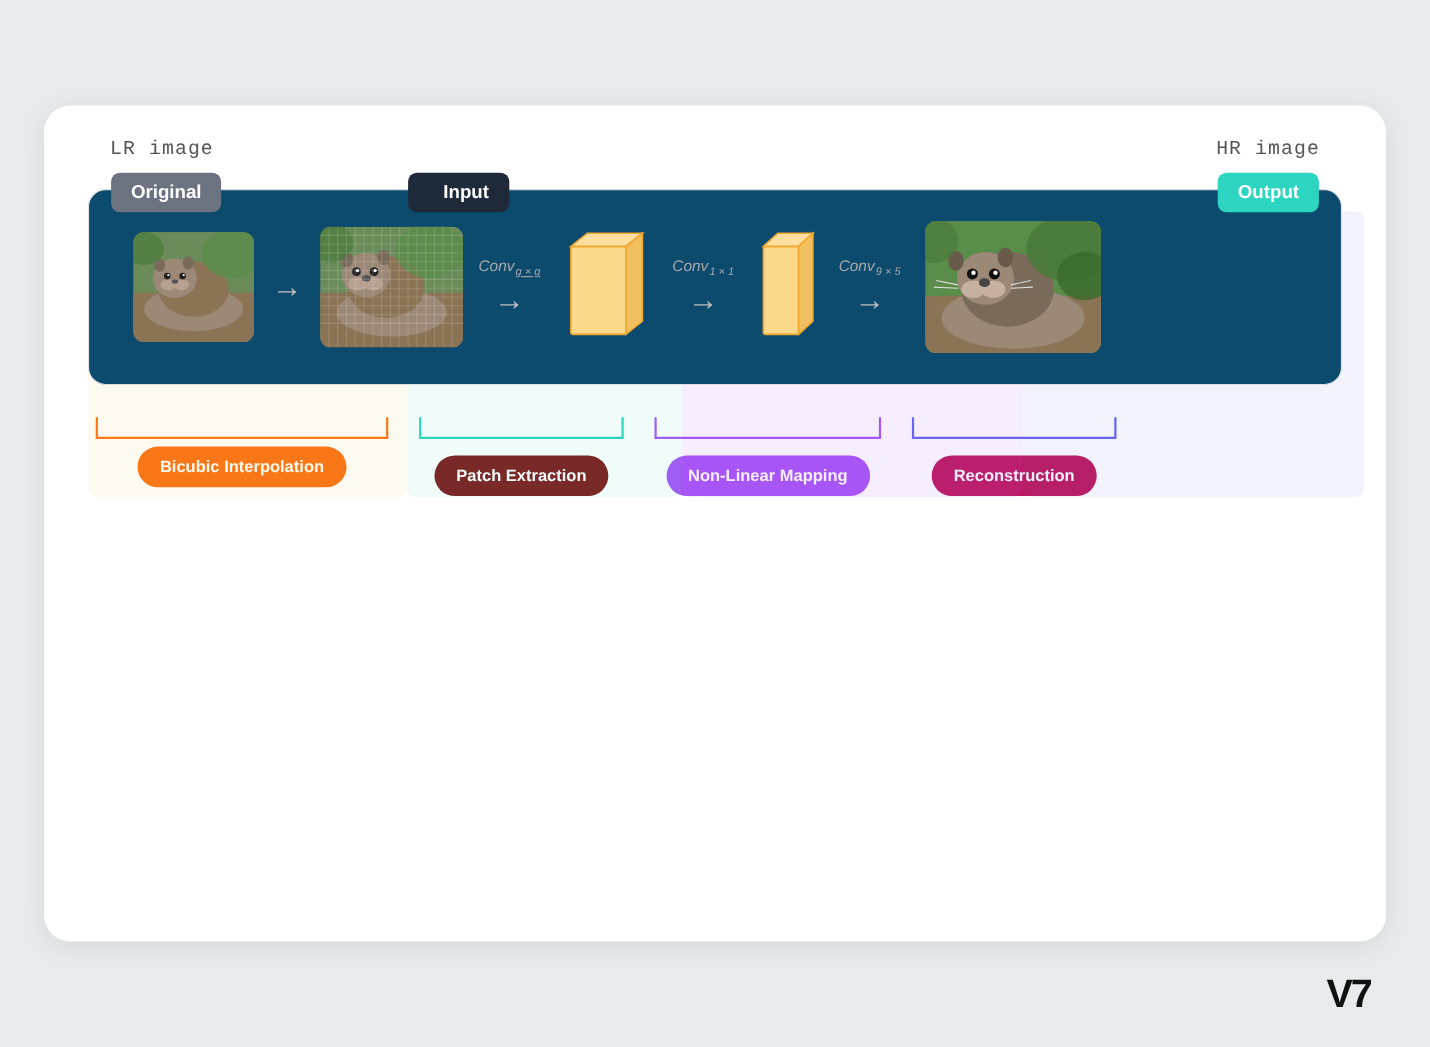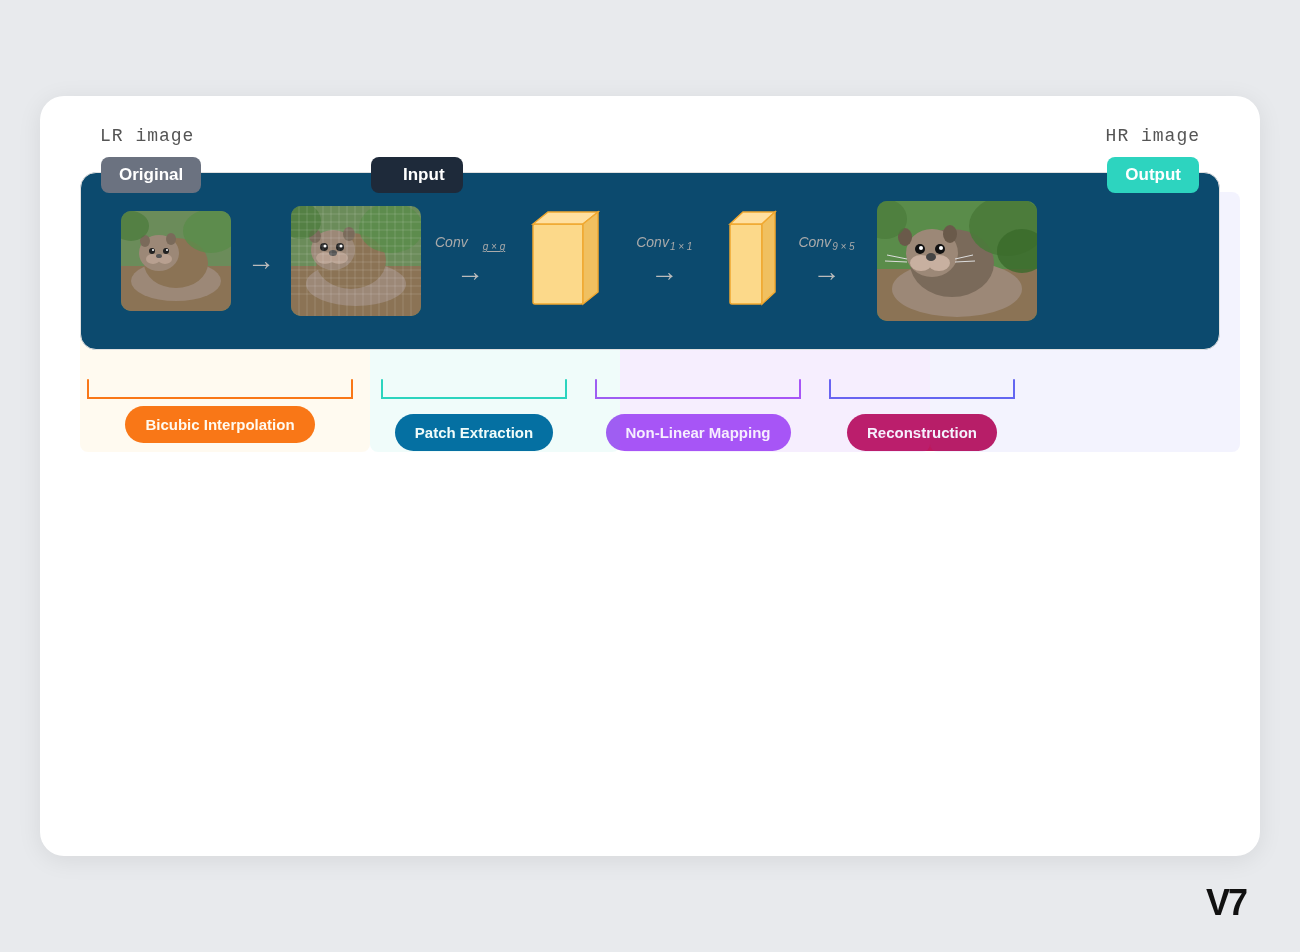--- a/index.html
+++ b/index.html
@@ -267,7 +267,7 @@
 
       <div style="display:flex; flex-direction:column; align-items:center; margin: 0 8px;">
         <div class="conv-label" style="margin-bottom: 4px;">
-          <em>Conv</em><span class="conv-sub" style="font-size:10px; color:#aaa; margin-left:15px;text-decoration:underline;">g × g</span>
+          <em>Conv</em><span class="conv-sub" style="font-size:10px; color:#aaa; margin-left:1px;text-decoration:underline;">g × g</span>
         </div>
         <div class="arrow" style="margin:0;">→</div>
       </div>

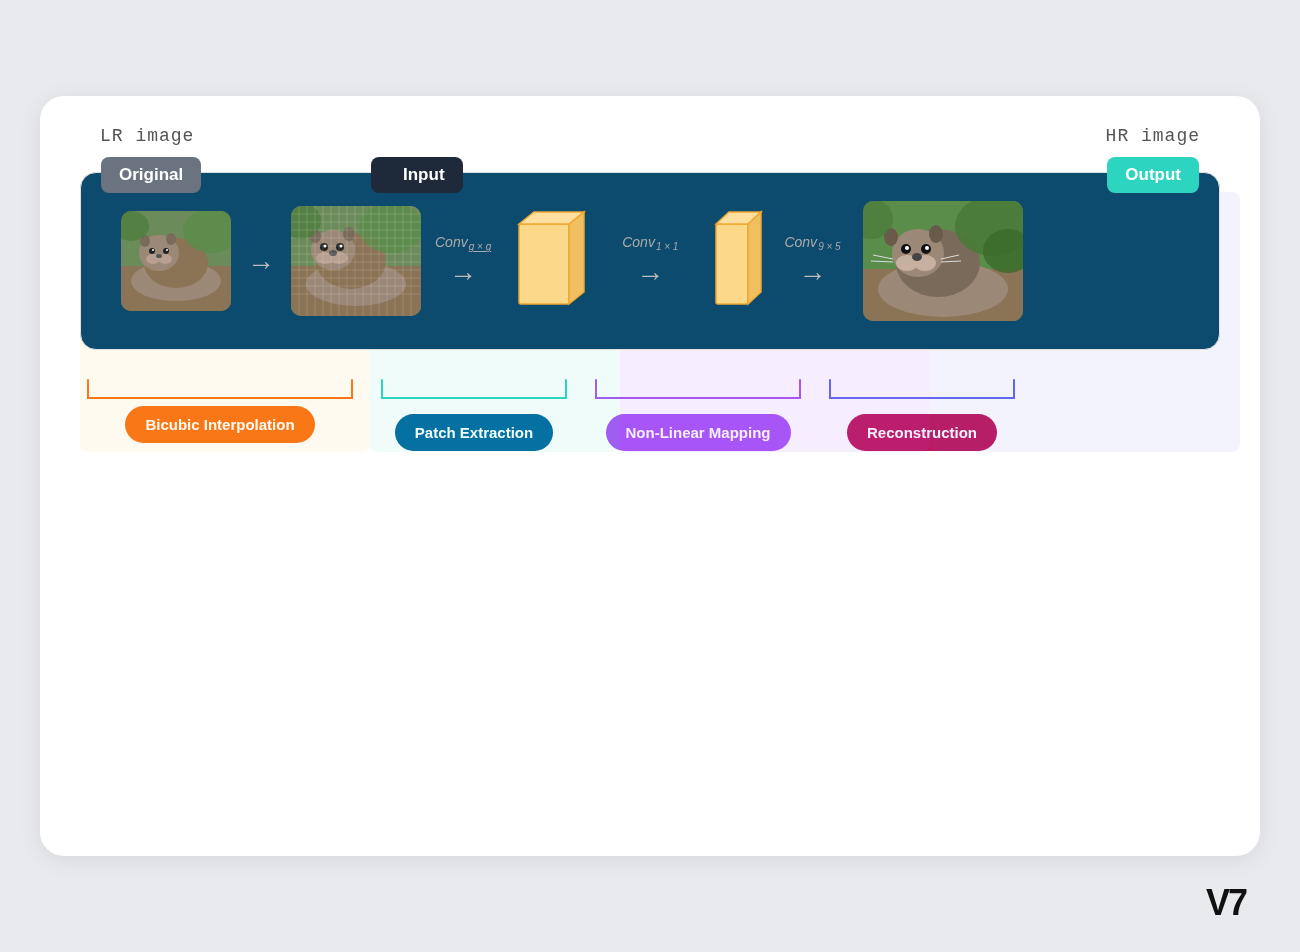--- a/index.html
+++ b/index.html
@@ -283,7 +283,7 @@
         </svg>
       </div>
 
-      <div style="display:flex; flex-direction:column; align-items:center; margin: 0 23px;">
+      <div style="display:flex; flex-direction:column; align-items:center; margin: 0 12px;">
         <div class="conv-label" style="margin-bottom: 4px;">
           <em>Conv</em><span class="conv-sub" style="font-size:10px; color:#aaa; margin-left:1px;">1 × 1</span>
         </div>

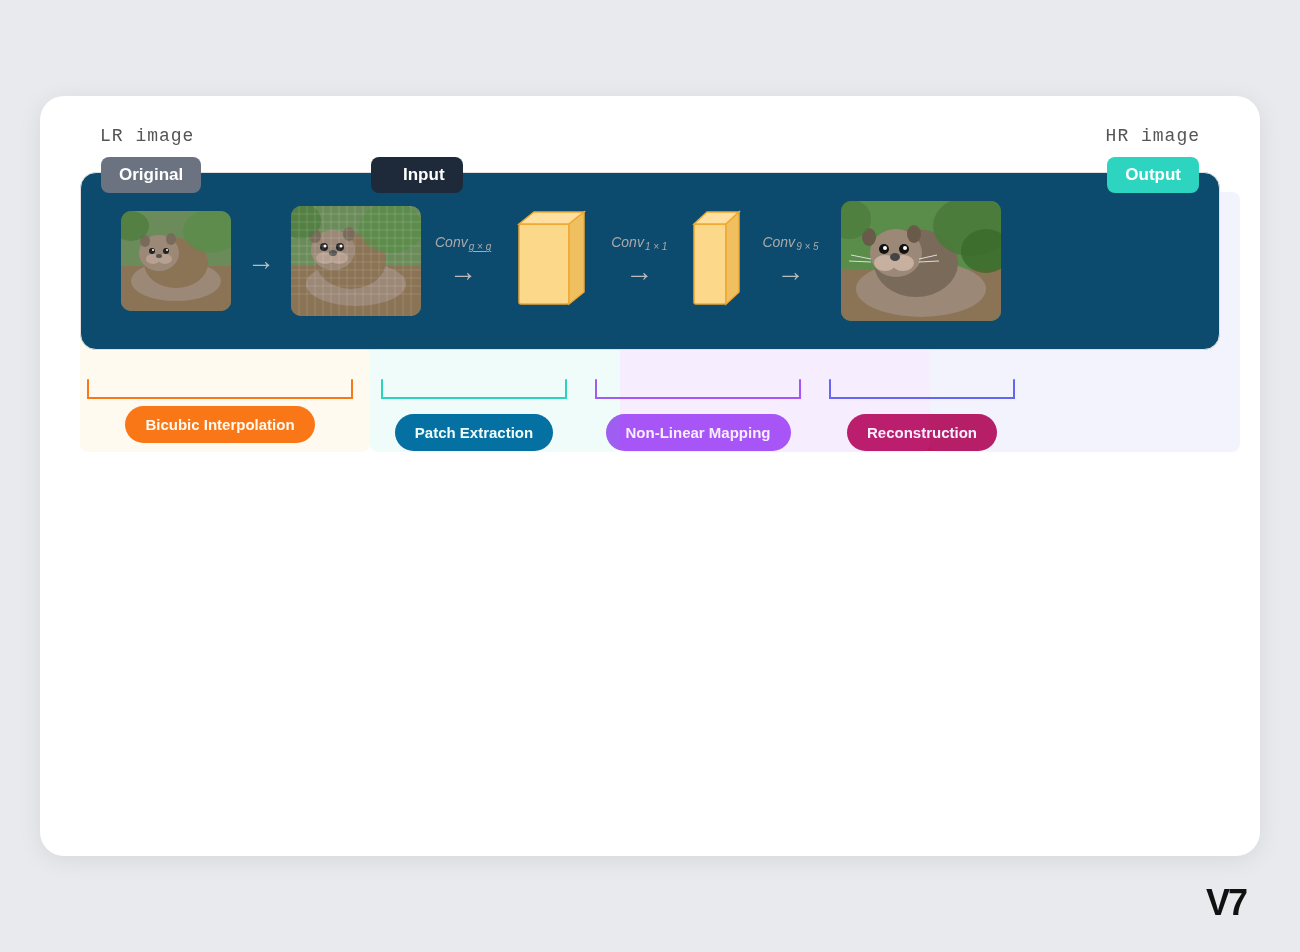--- a/index.html
+++ b/index.html
@@ -141,7 +141,7 @@
     }
 
     .section-orange { background: #f97316; }
-    .section-teal { background: #0369a1; }
+    .section-teal { background: #7f1d1d; }
     .section-purple { background: #a855f7; }
     .section-blue { background: #be185d; }
 

